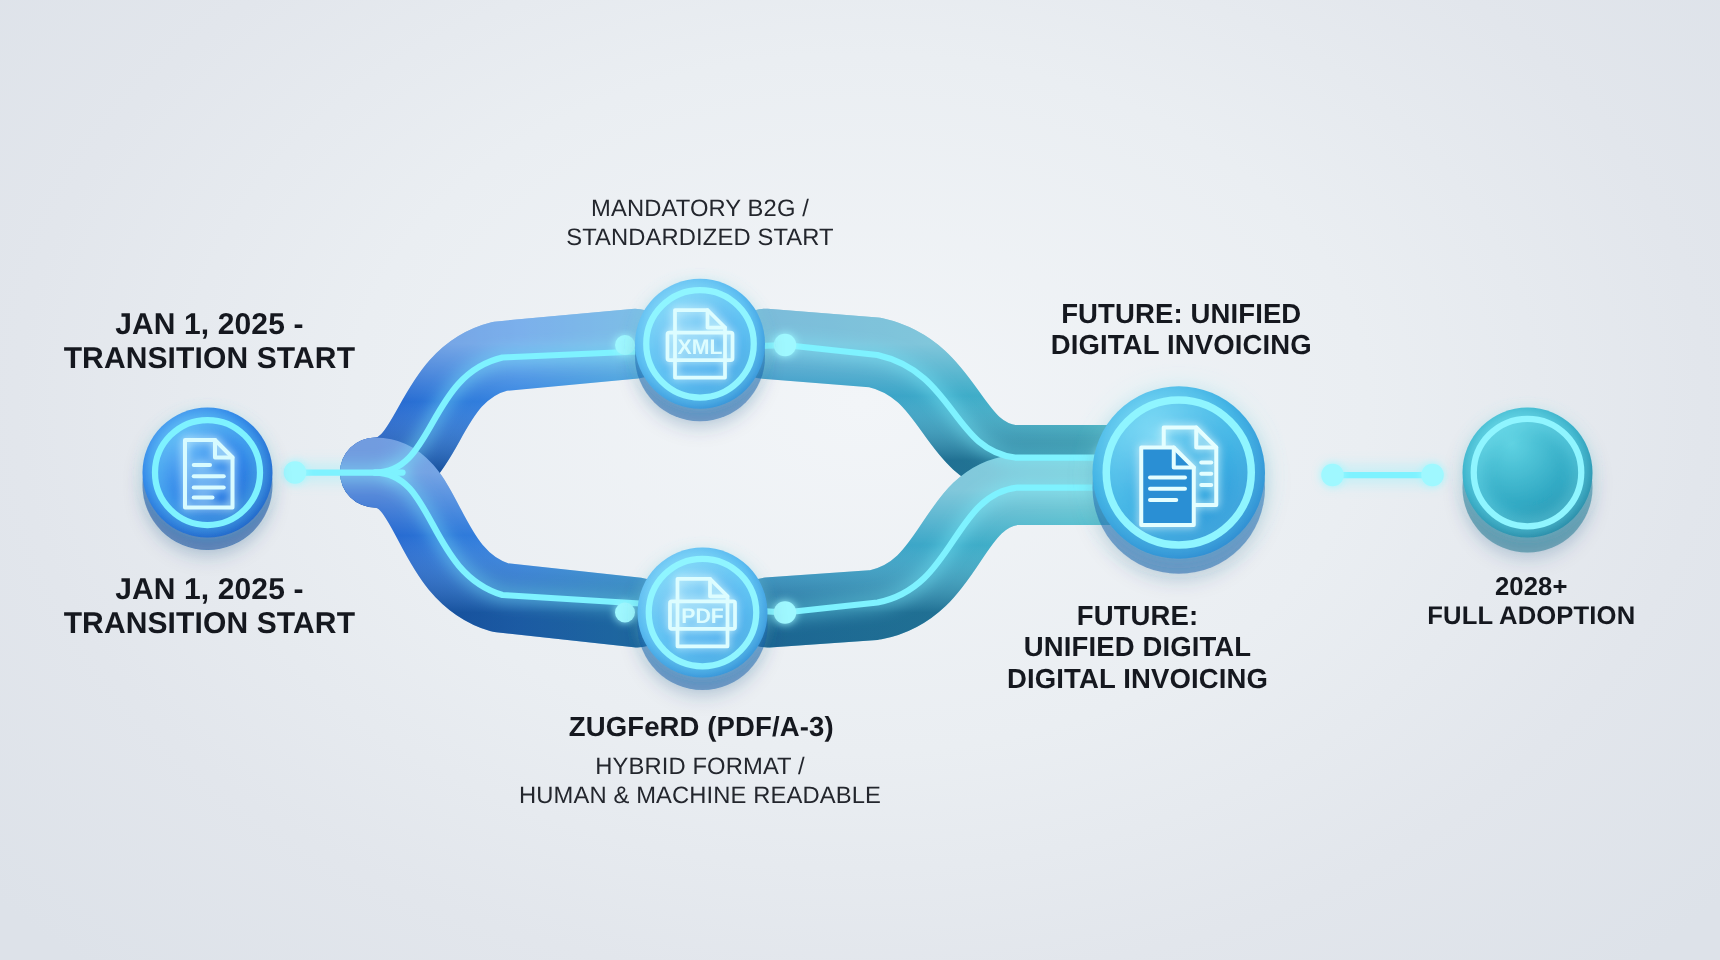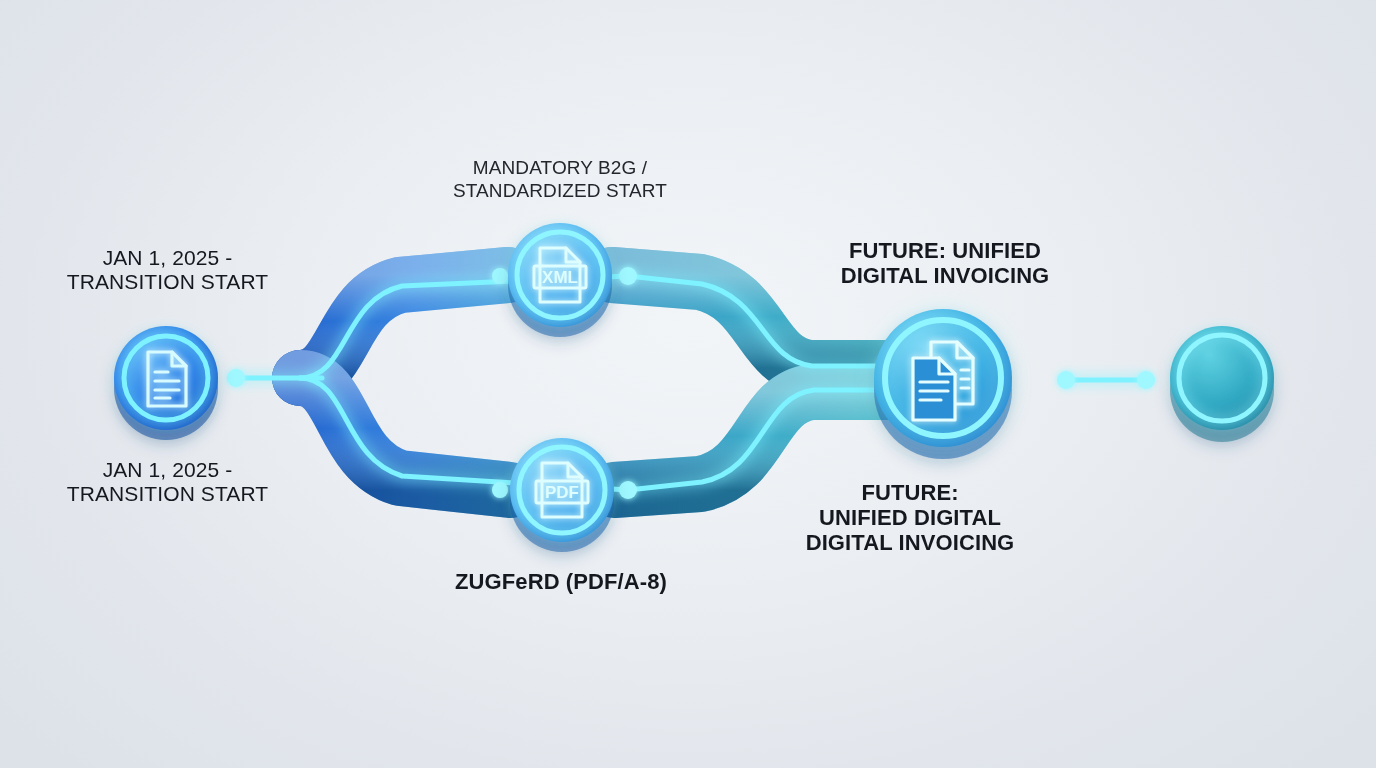--- a/index.html
+++ b/index.html
@@ -25,7 +25,7 @@
     white-space:pre-line;
     letter-spacing:.1px;
   }
-  .lbl.title { font-weight:normal; font-size:21px; }
+  .lbl.title { font-weight:bold; font-size:24px; }
   .lbl.sub   { font-weight:normal; font-size:19px; color:#23262d; line-height:1.2; }
   .lbl.big   { font-weight:bold; font-size:22px; }
   .lbl.small { font-weight:bold; font-size:20.5px; }

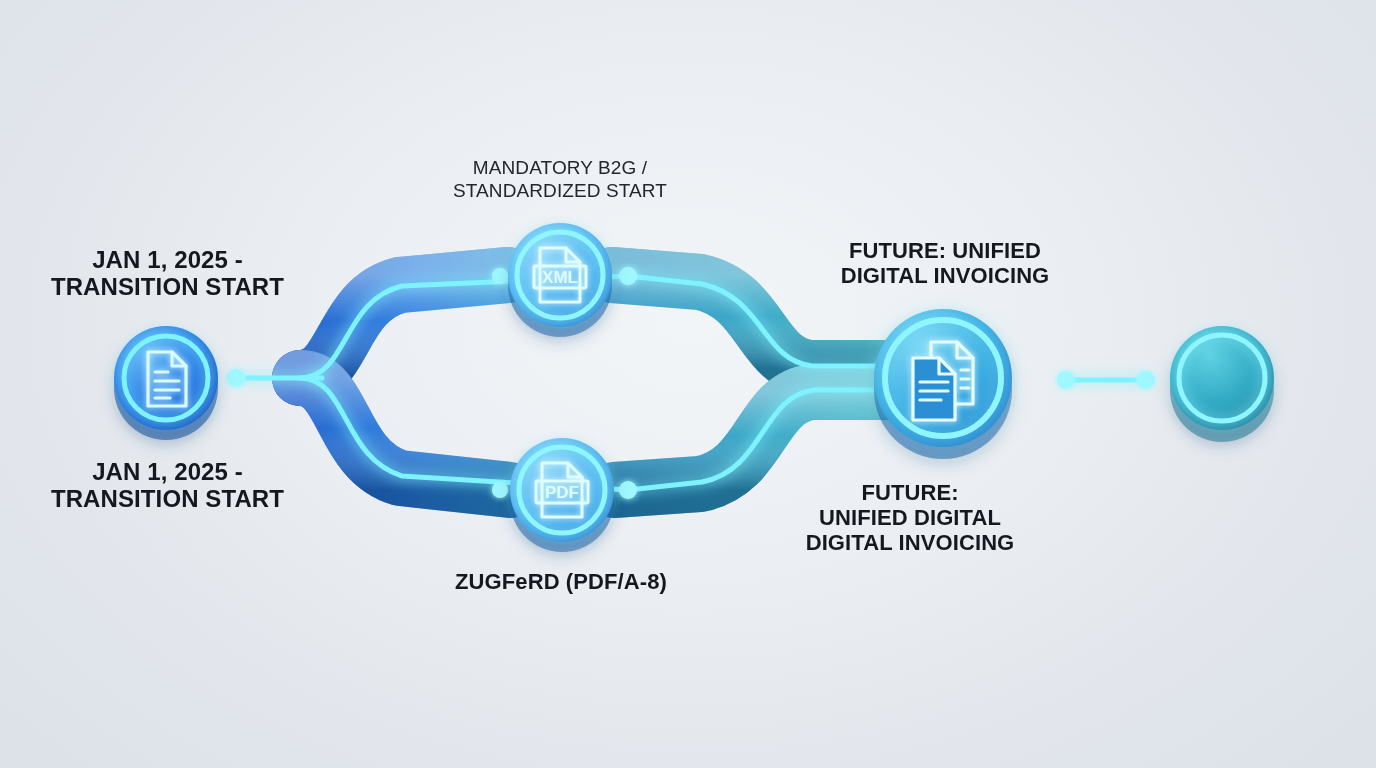--- a/index.html
+++ b/index.html
@@ -236,6 +236,8 @@
 UNIFIED DIGITAL
 DIGITAL INVOICING</div>
 
+  <div class="lbl small" style="left:1105px; top:458px; width:240px;">2028+
+FULL ADOPTION</div>
 
 </div>
 

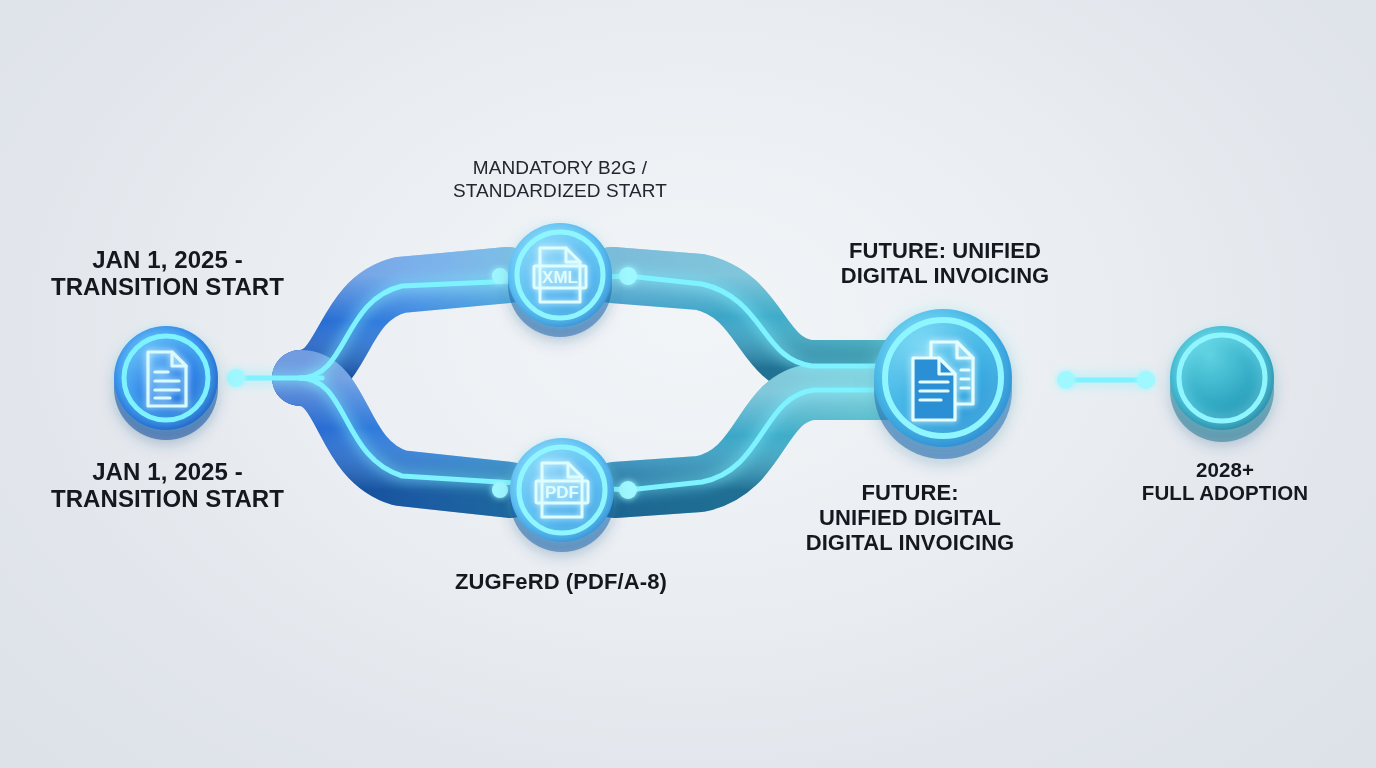--- a/index.html
+++ b/index.html
@@ -226,7 +226,7 @@
   <div class="lbl sub" style="left:400px; top:157px; width:320px;">MANDATORY B2G /
 STANDARDIZED START</div>
 
-  <div class="lbl big" style="left:406px; top:569px; width:310px;">ZUGFeRD (PDF/A-8)</div>
+  <div class="lbl big" style="left:406px; top:569px; width:310px;">ZUGFeRD (PDF/A-3)</div>
 
 
   <div class="lbl big" style="left:810px; top:238px; width:270px;">FUTURE: UNIFIED

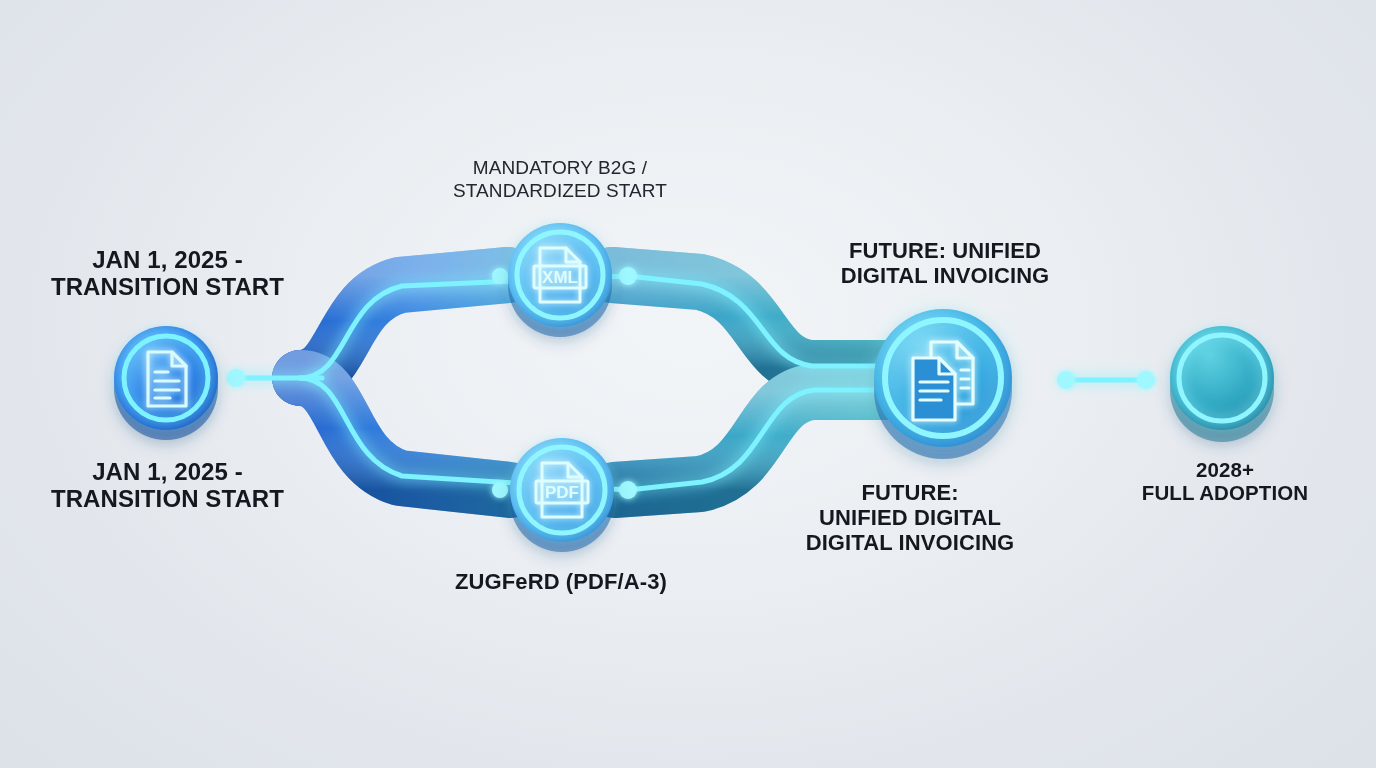--- a/index.html
+++ b/index.html
@@ -228,6 +228,8 @@
 
   <div class="lbl big" style="left:406px; top:569px; width:310px;">ZUGFeRD (PDF/A-3)</div>
 
+  <div class="lbl sub" style="left:375px; top:603px; width:370px;">HYBRID FORMAT /
+HUMAN &amp; MACHINE READABLE</div>
 
   <div class="lbl big" style="left:810px; top:238px; width:270px;">FUTURE: UNIFIED
 DIGITAL INVOICING</div>

